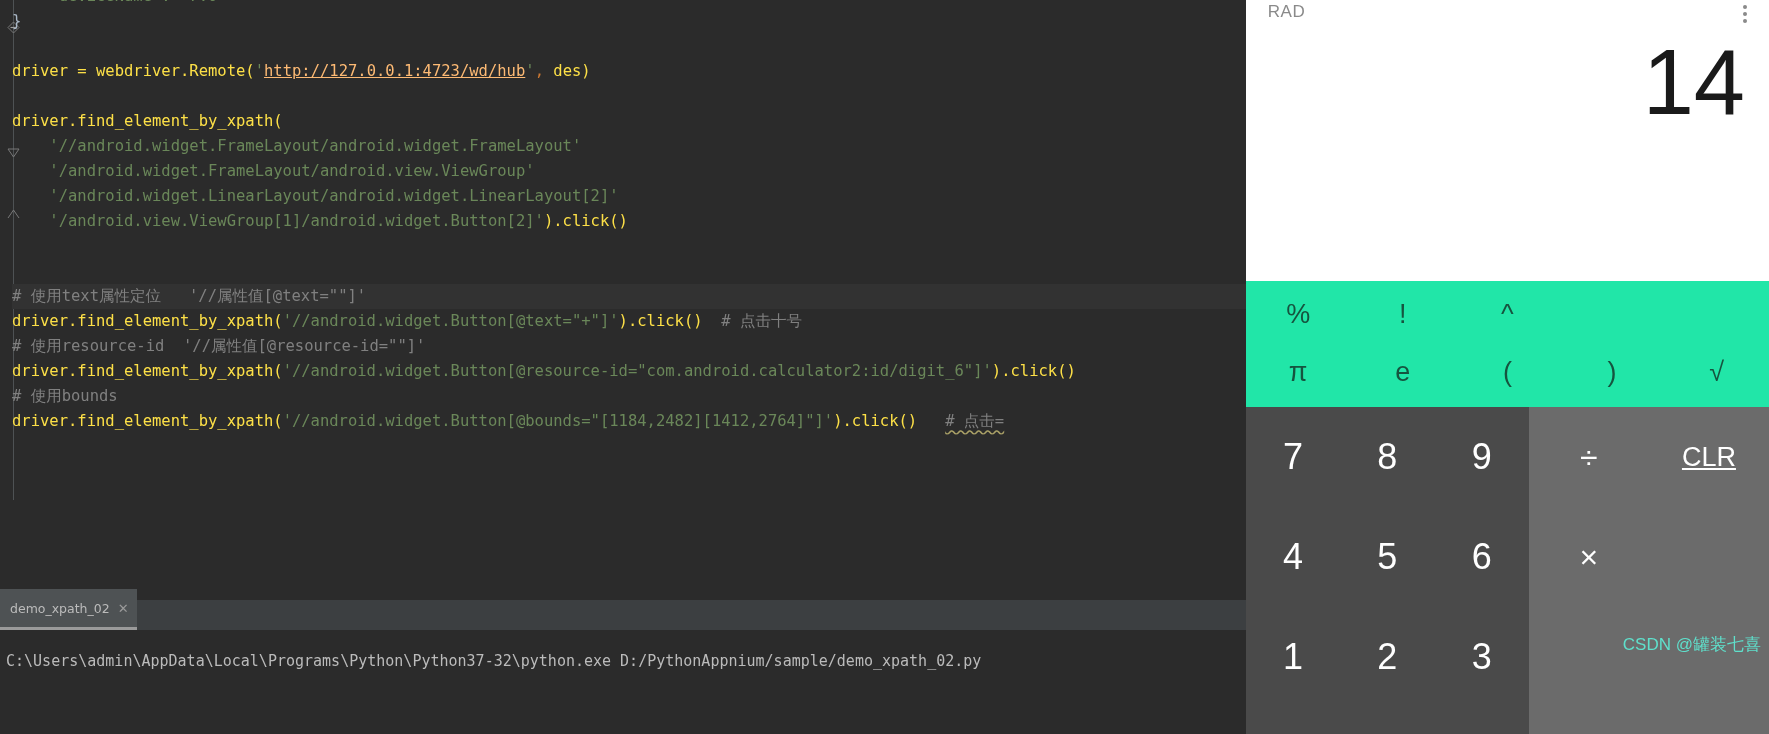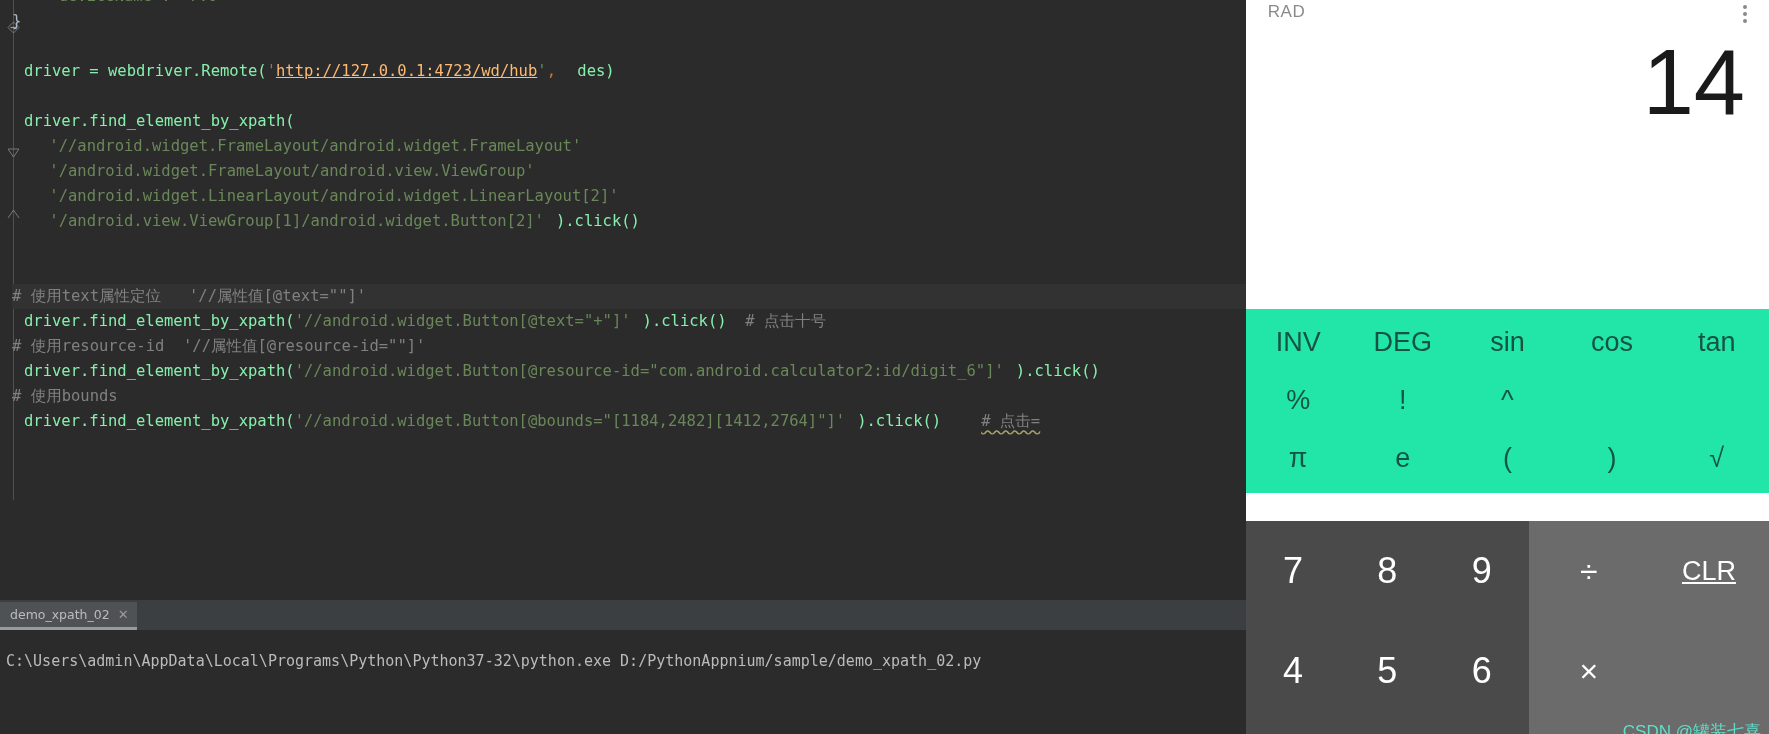--- a/index.html
+++ b/index.html
@@ -117,7 +117,6 @@
     display: flex; flex-direction: column;
     position: relative;
     overflow: hidden;
-    gap: 28px;
   }
   .calc-display {
     height: 281px;

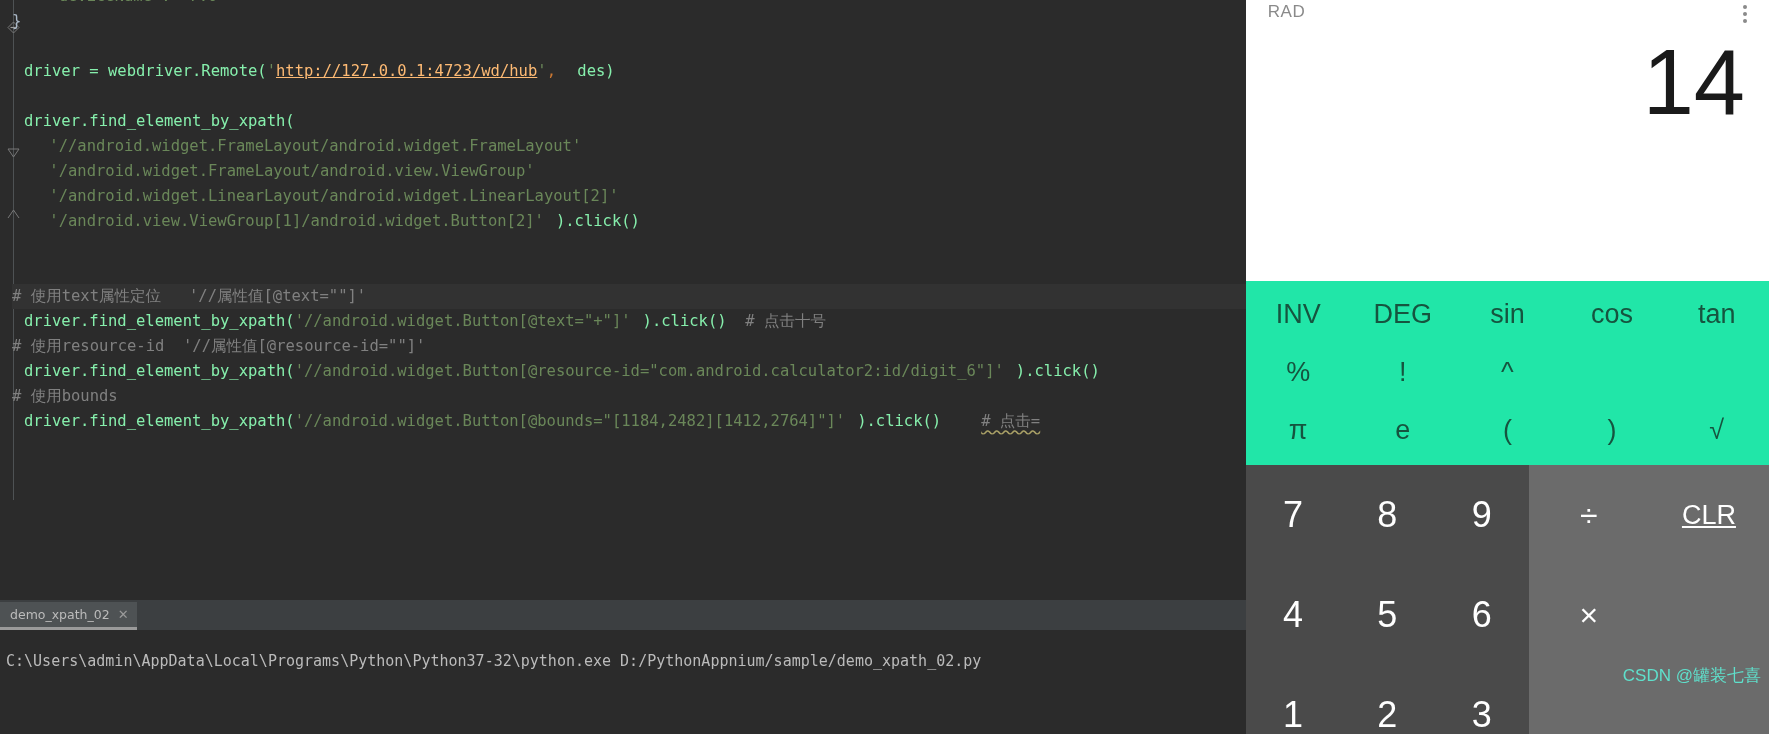--- a/index.html
+++ b/index.html
@@ -54,7 +54,7 @@
   .line { height: 25px; white-space: pre; }
   .line.hl { background: #323232; }
 
-  .tok-default { color: #86efac; margin-left: 12px; }
+  .tok-default { color: #fde047; }
   .tok-str     { color: #6a8759; }
   .tok-comment { color: #808080; }
   .tok-url     { color: #fdba74; text-decoration: underline; }

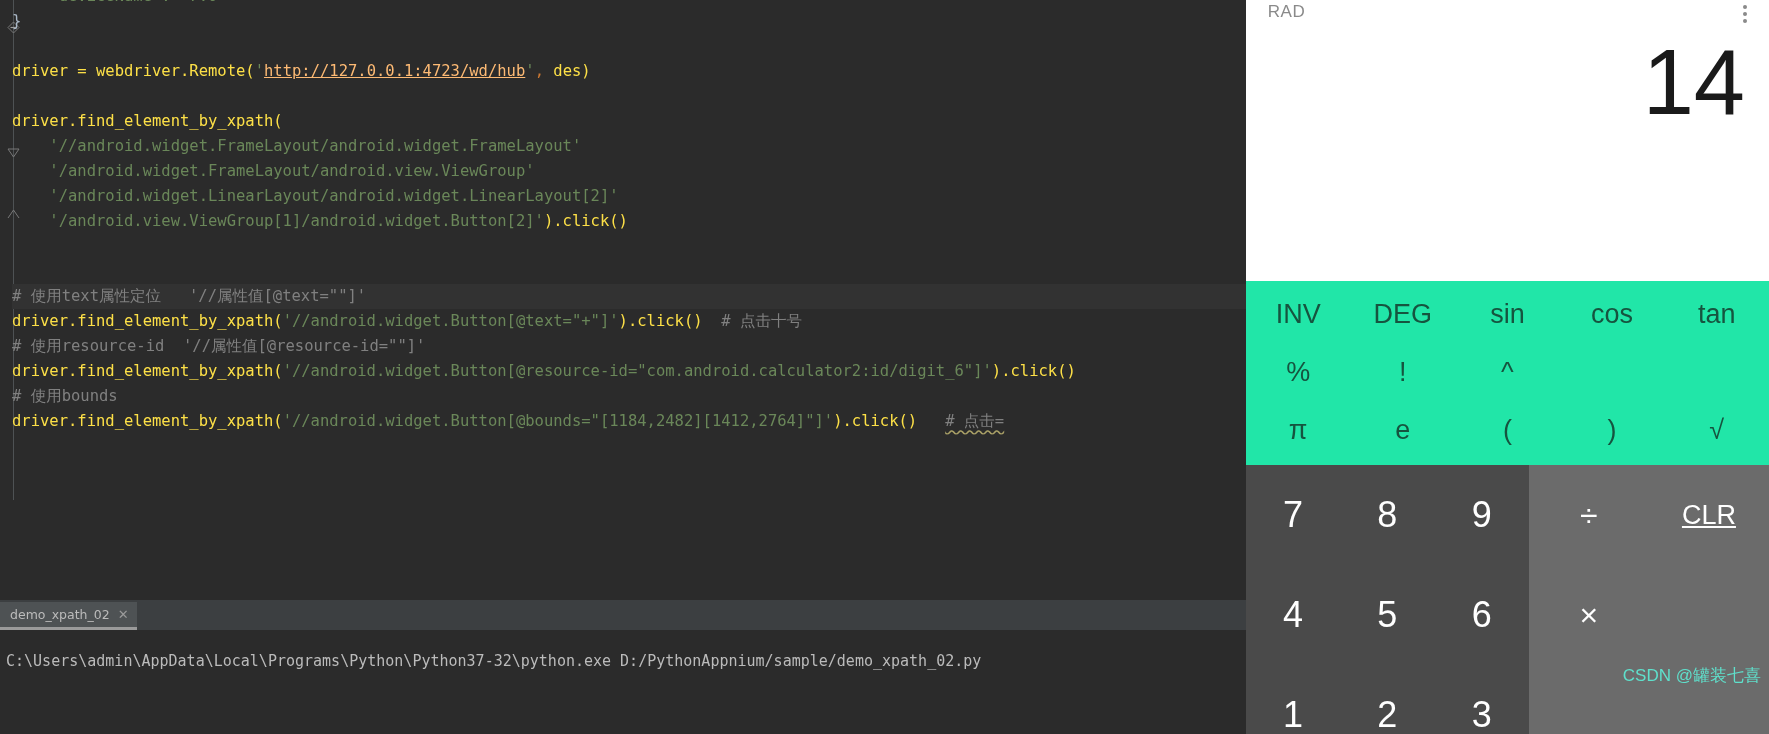--- a/index.html
+++ b/index.html
@@ -269,13 +269,6 @@
 
     <div class="calc-funcs" id="calc-funcs">
         <div class="func-row">
-          <div class="func-key">INV</div>
-          <div class="func-key">DEG</div>
-          <div class="func-key">sin</div>
-          <div class="func-key">cos</div>
-          <div class="func-key">tan</div>
-        </div>
-        <div class="func-row">
           <div class="func-key">%</div>
           <div class="func-key">!</div>
           <div class="func-key">^</div>

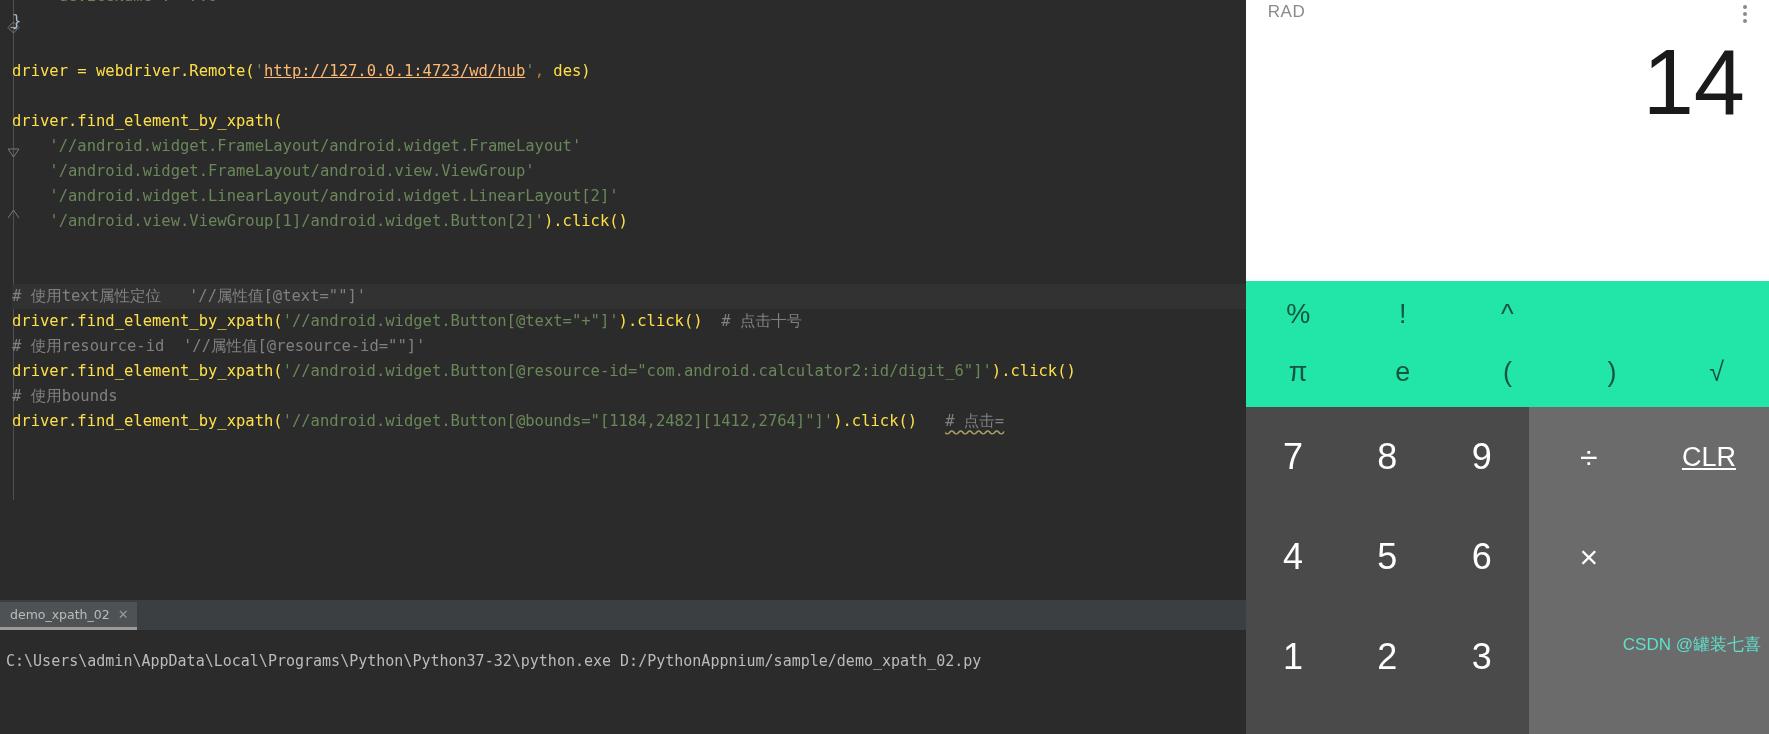--- a/index.html
+++ b/index.html
@@ -85,7 +85,7 @@
     position: relative;
   }
   .console-tab {
-    height: 28px;
+    height: 41px;
     display: flex; align-items: center;
     padding: 0 8px 0 10px;
     font-family: "DejaVu Sans", sans-serif;

